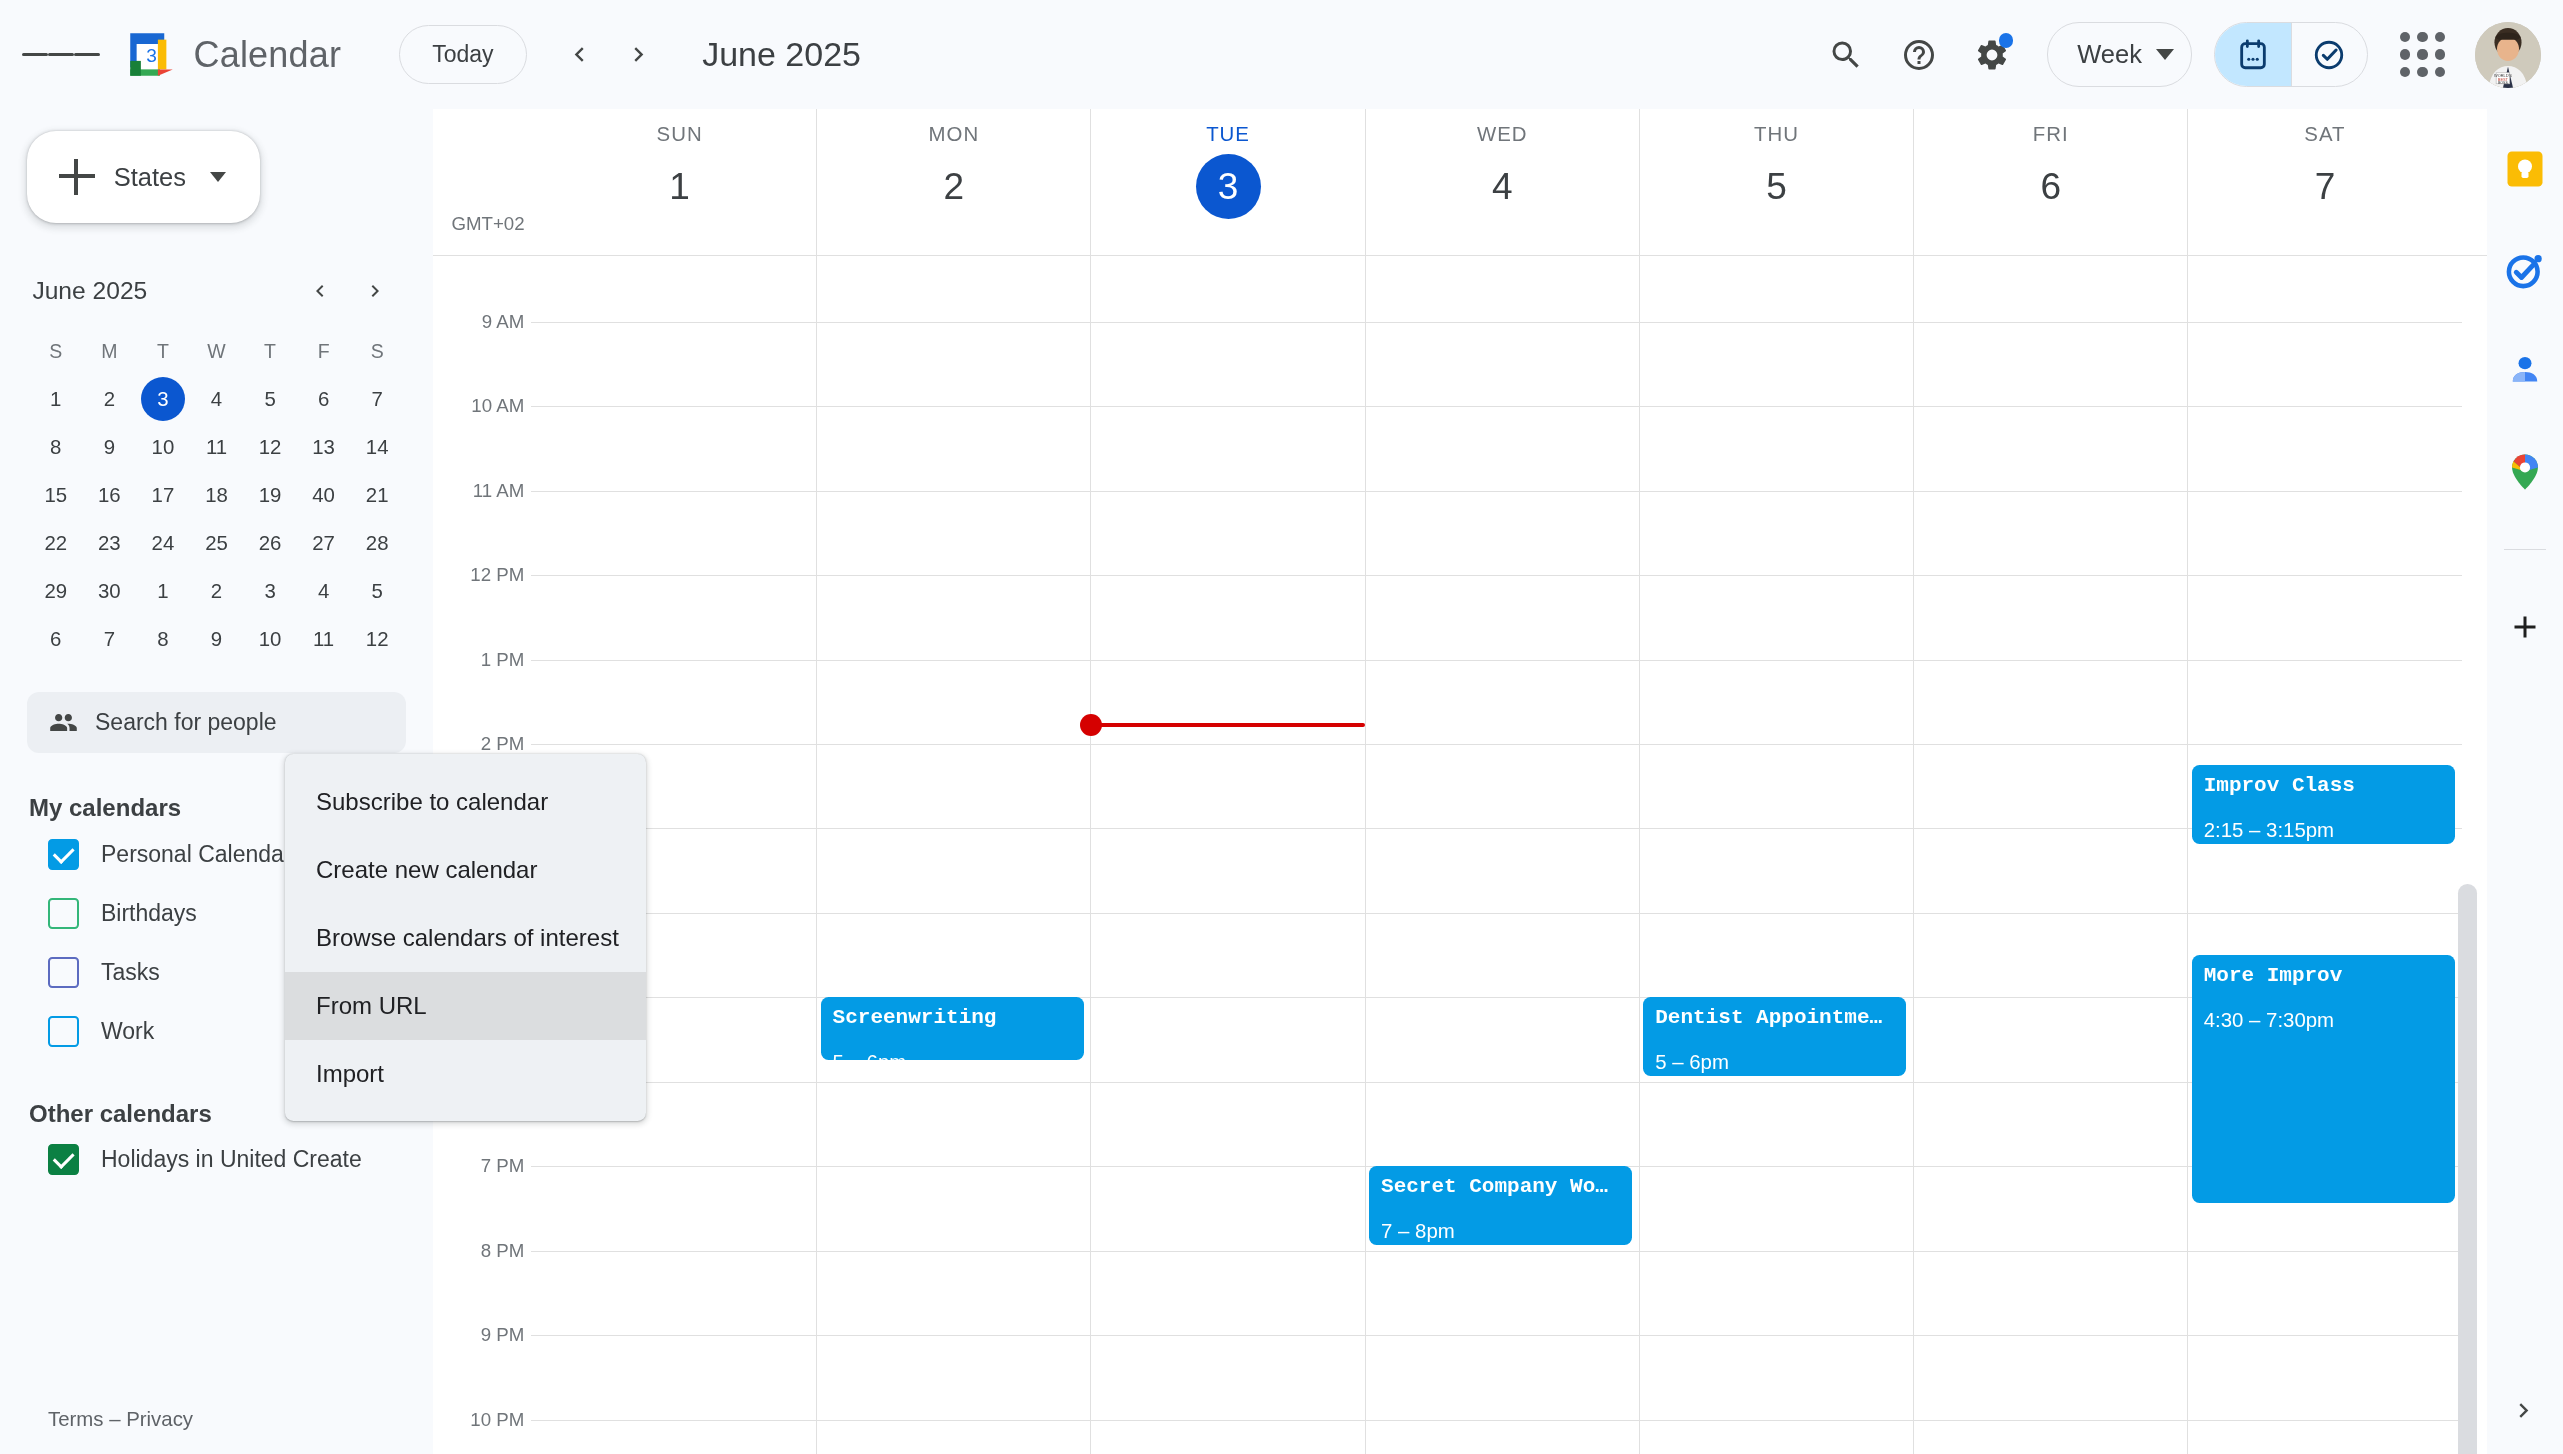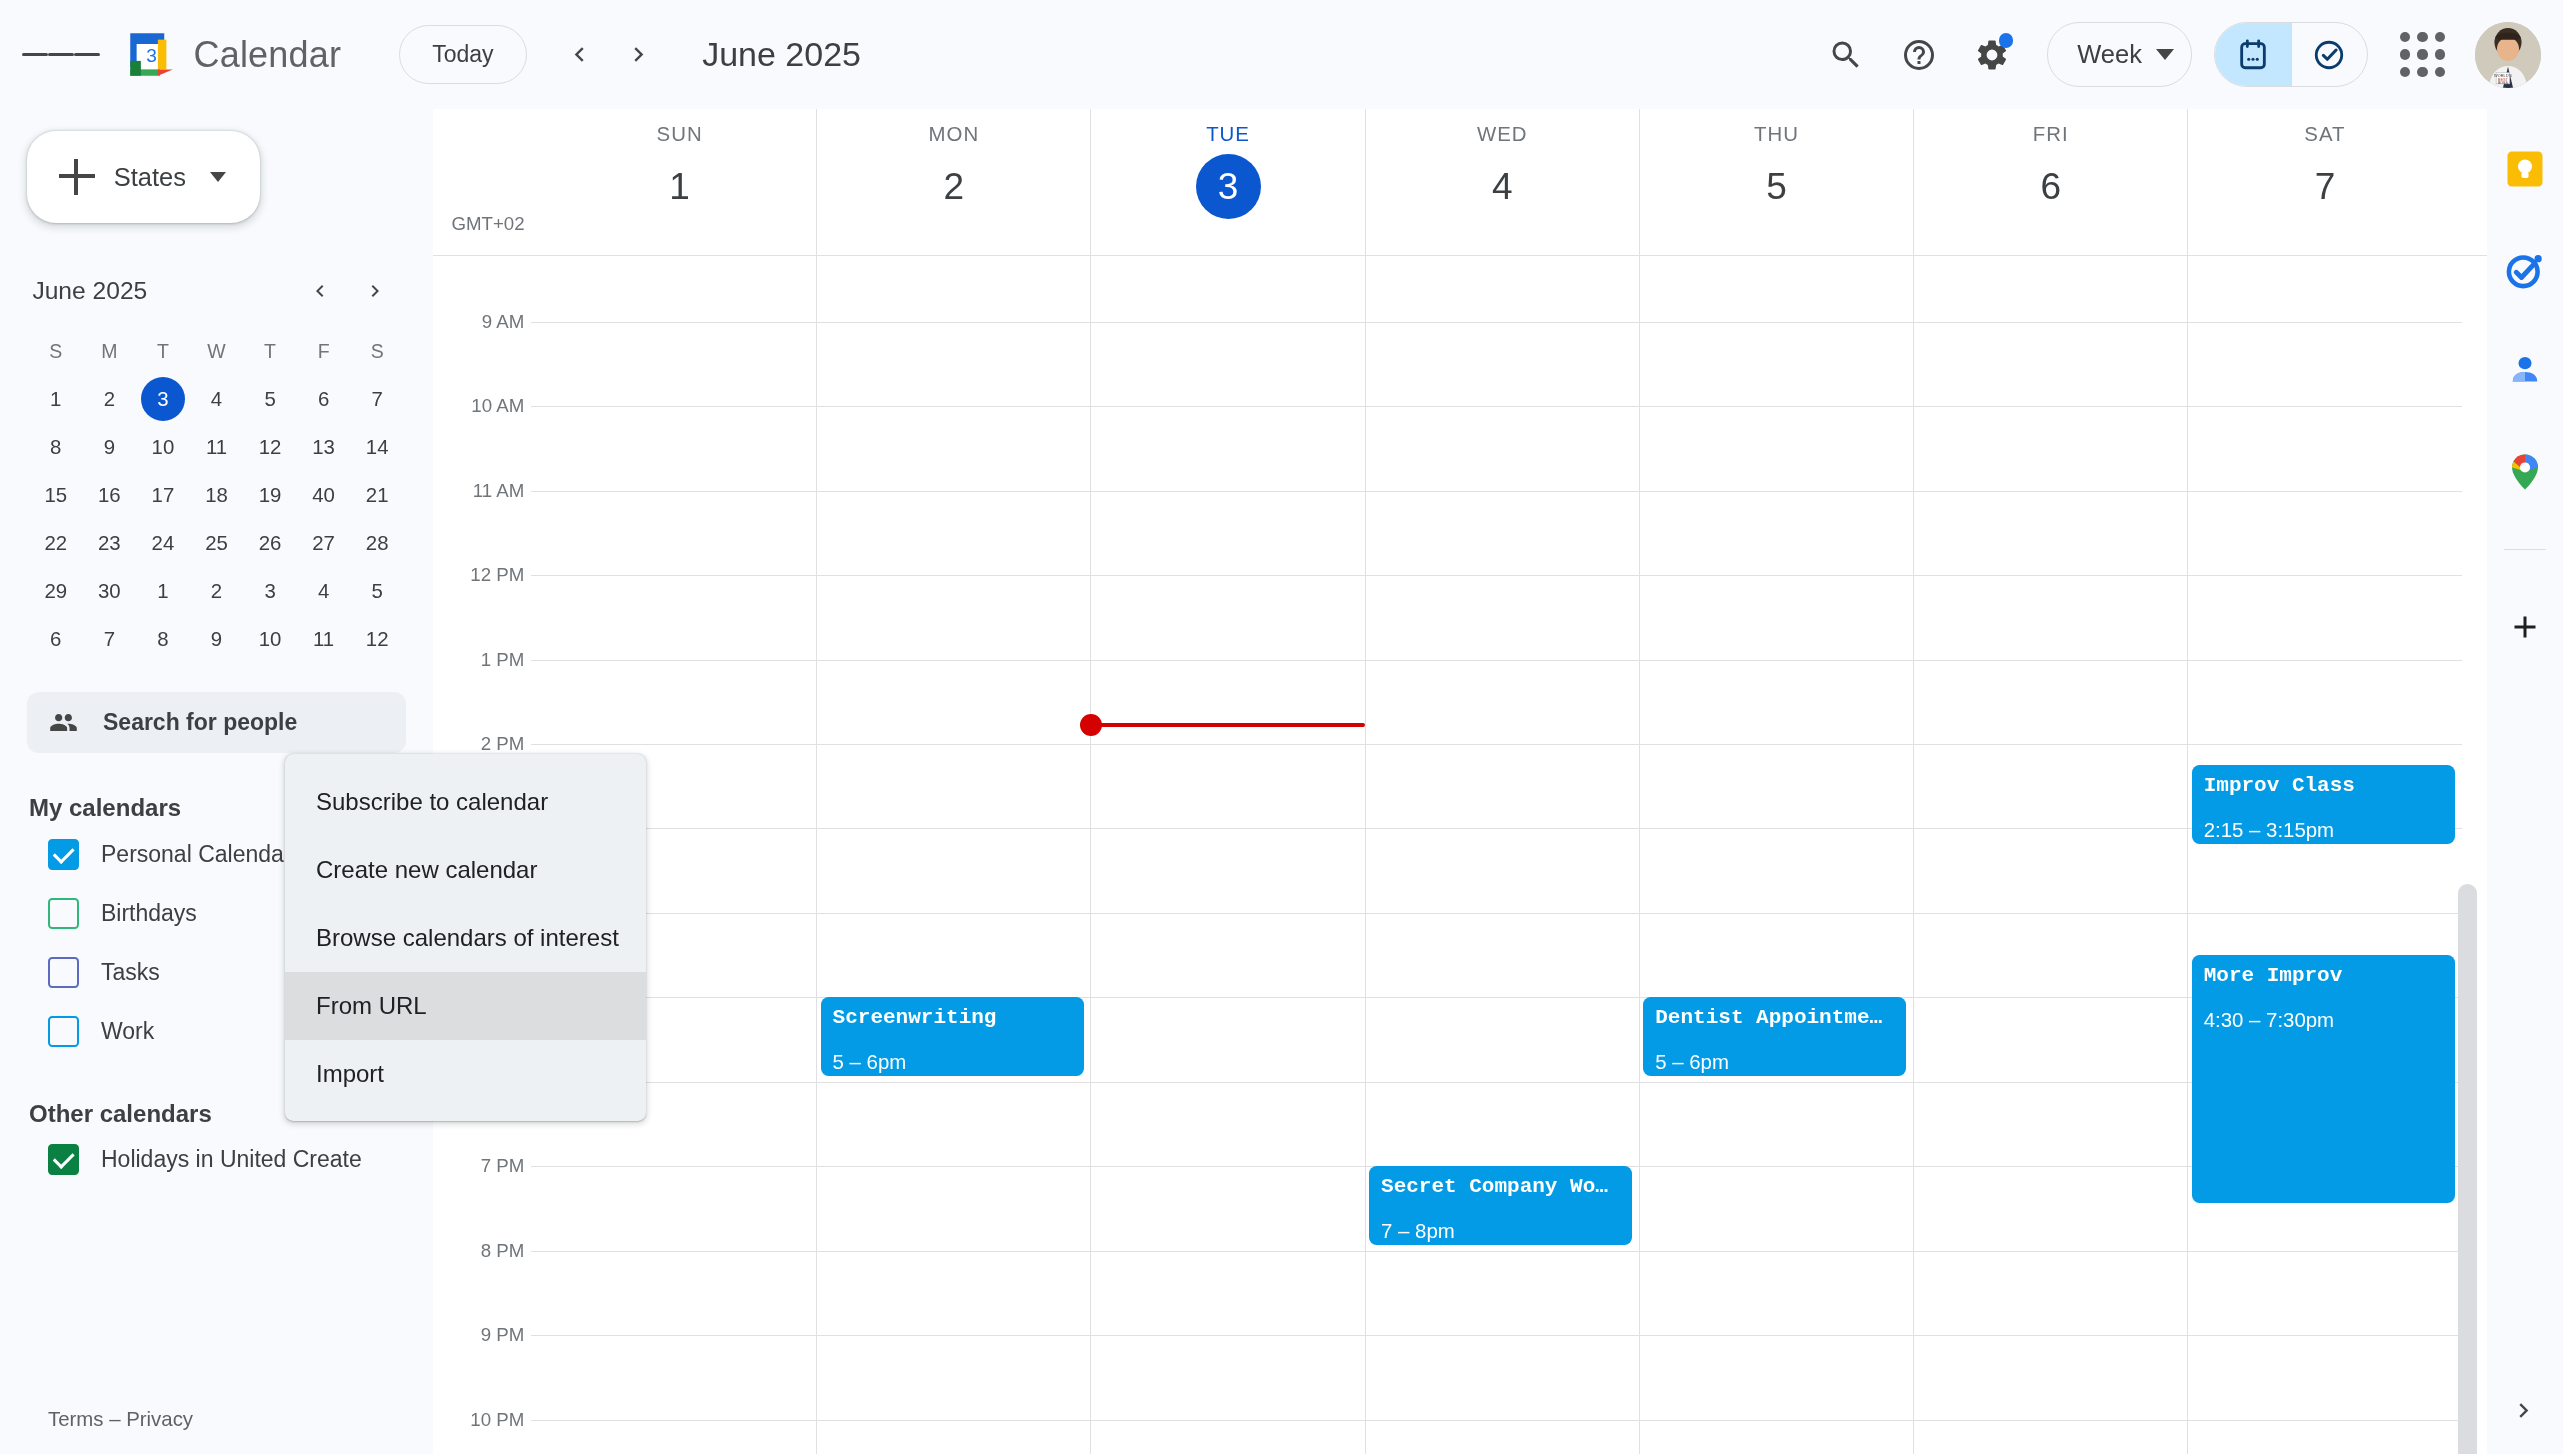--- a/index.html
+++ b/index.html
@@ -82,7 +82,7 @@
 
   .search-people {
     margin:29px 27px 0; height:61px; background:#eceff3; border-radius:12px;
-    display:flex; align-items:center; gap:25px; padding-left:22px; cursor:pointer;font-weight:bold;
+    display:flex; align-items:center; gap:17px; padding-left:22px; cursor:pointer;
   }
   .search-people-label{font-size:23px;color:#3c4043;}
 

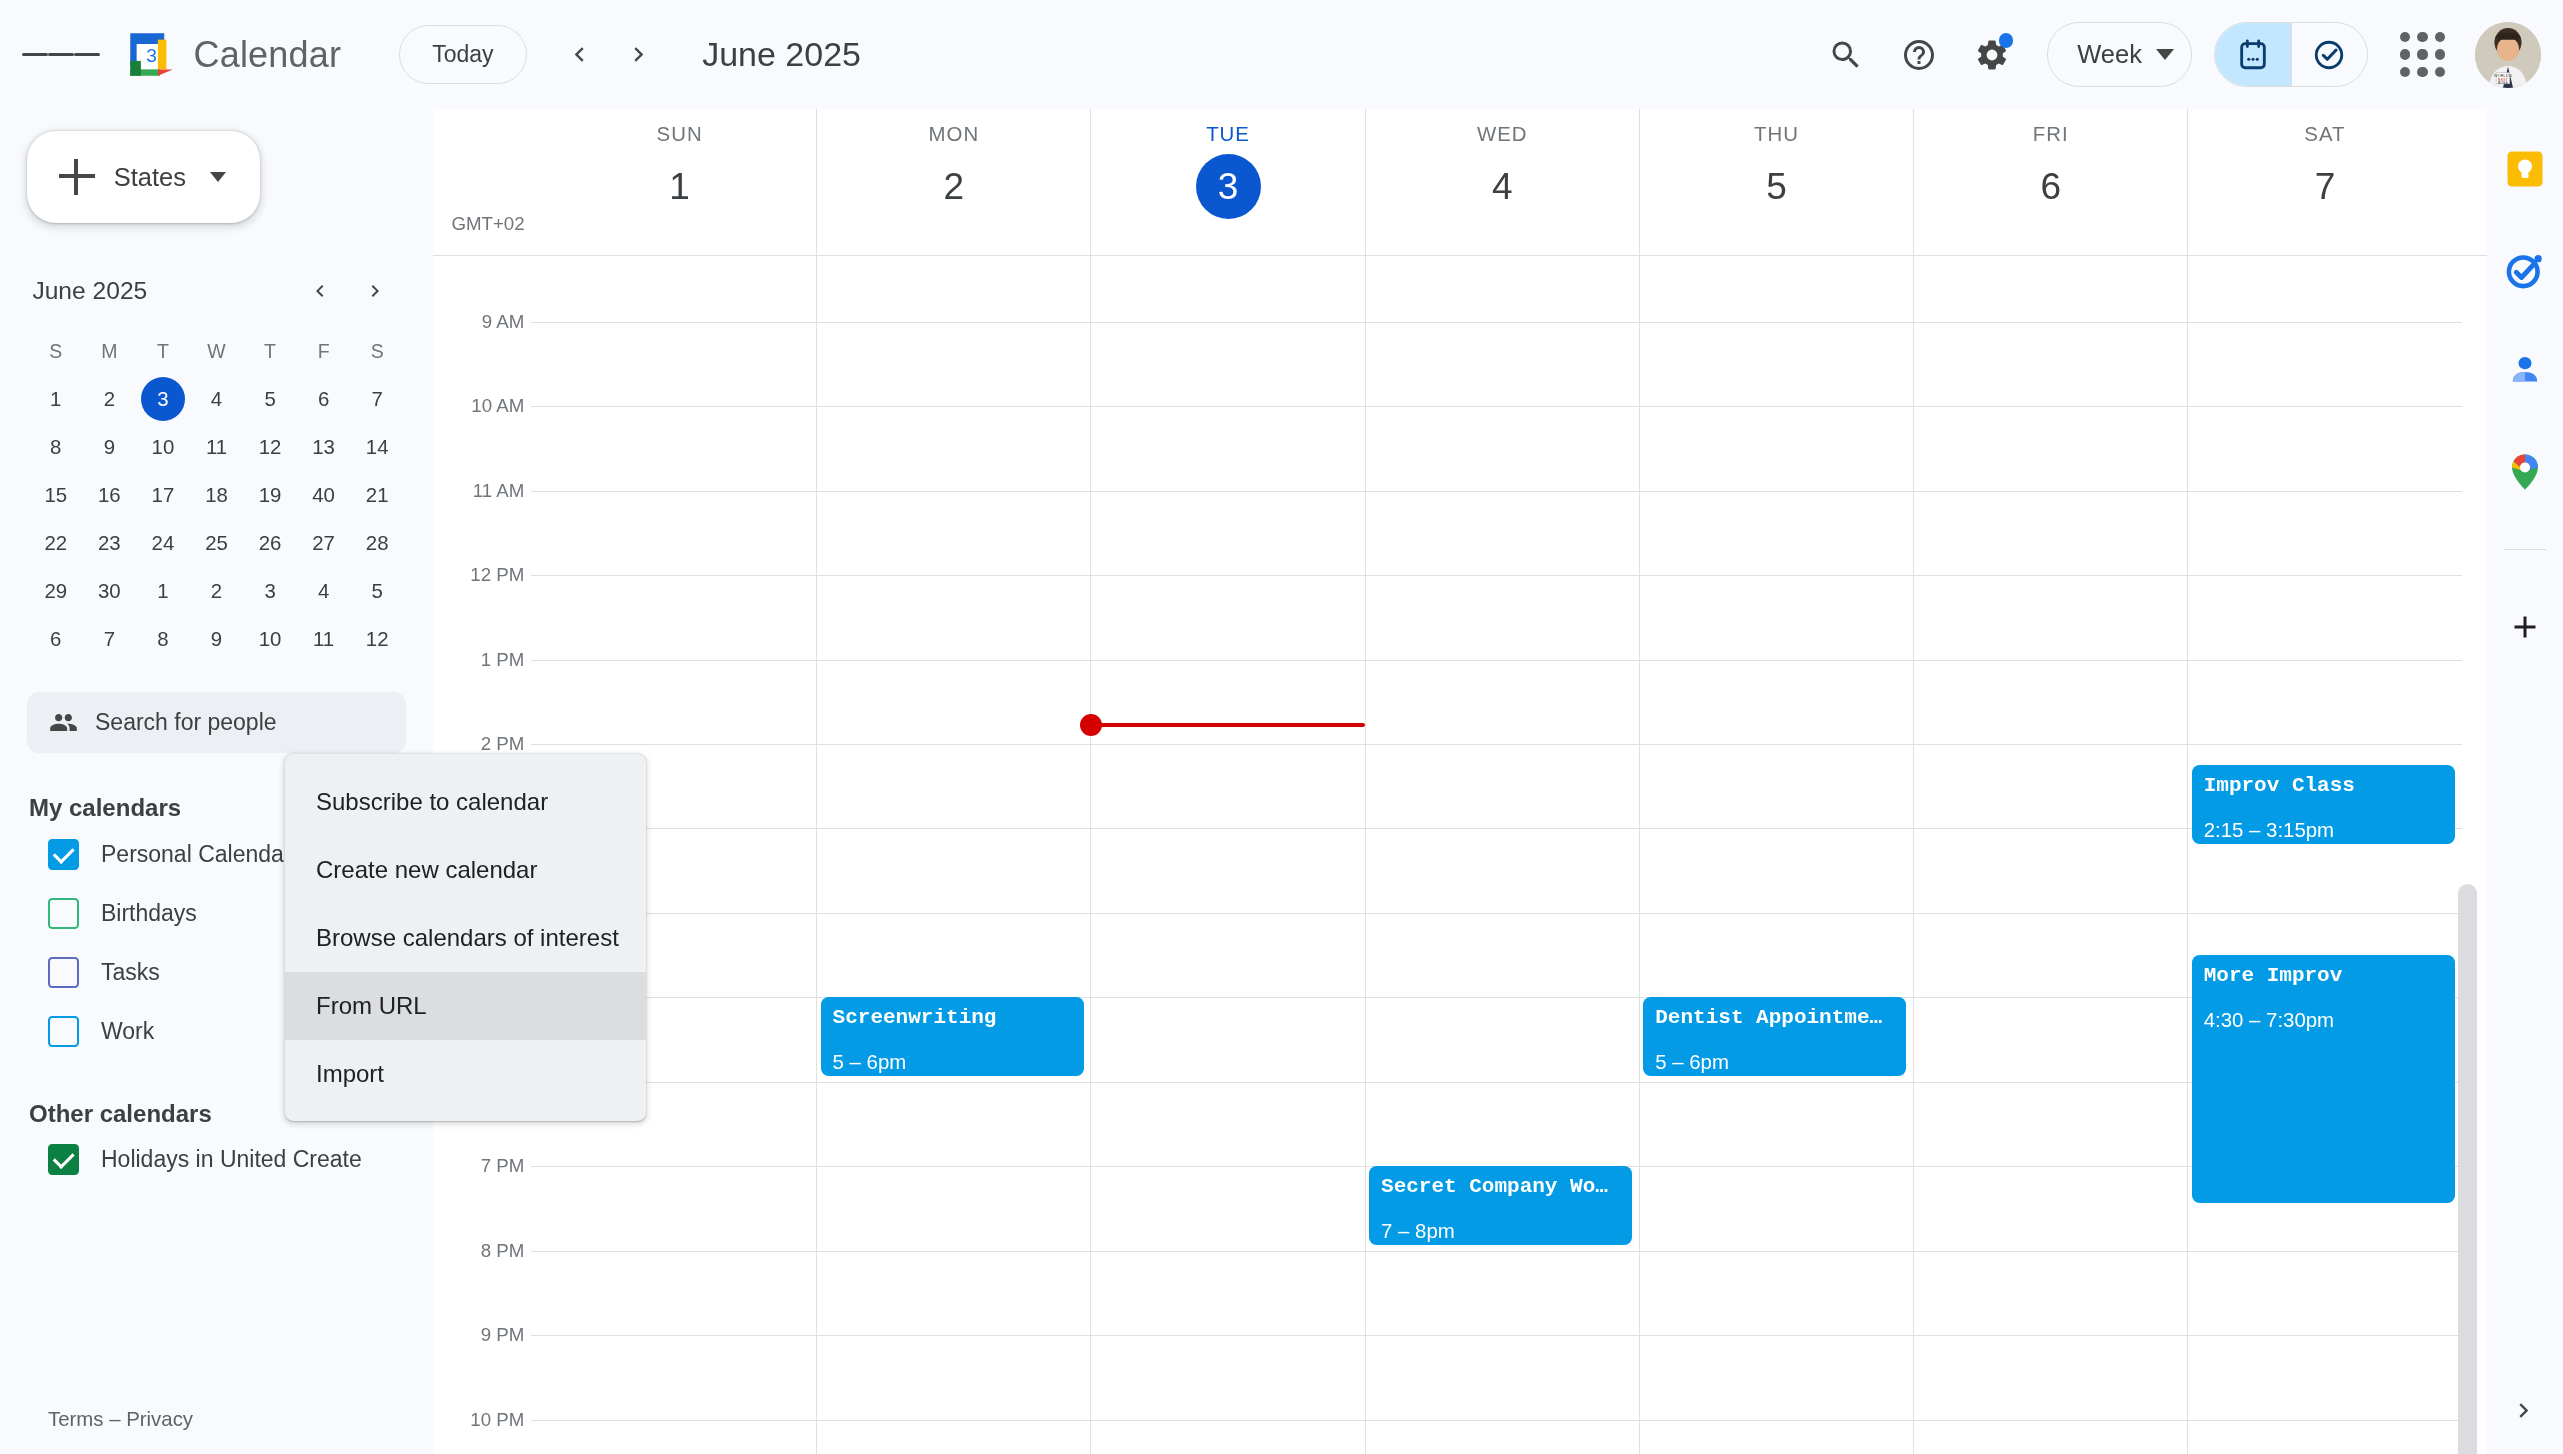--- a/index.html
+++ b/index.html
@@ -556,7 +556,7 @@
             <div class="hline" style="top: 995px;"></div>
             <div class="hline" style="top: 1079px;"></div>
             <div class="hline" style="top: 1164px;"></div>
-            <div class="event" style="top: 741px; height: 79px; background: rgb(3, 155, 229);">
+            <div class="event" style="top: 741px; height: 63px; background: rgb(3, 155, 229);">
               <div class="ev-title">Screenwriting</div>
               <div class="ev-time">5 – 6pm</div>
             </div>

